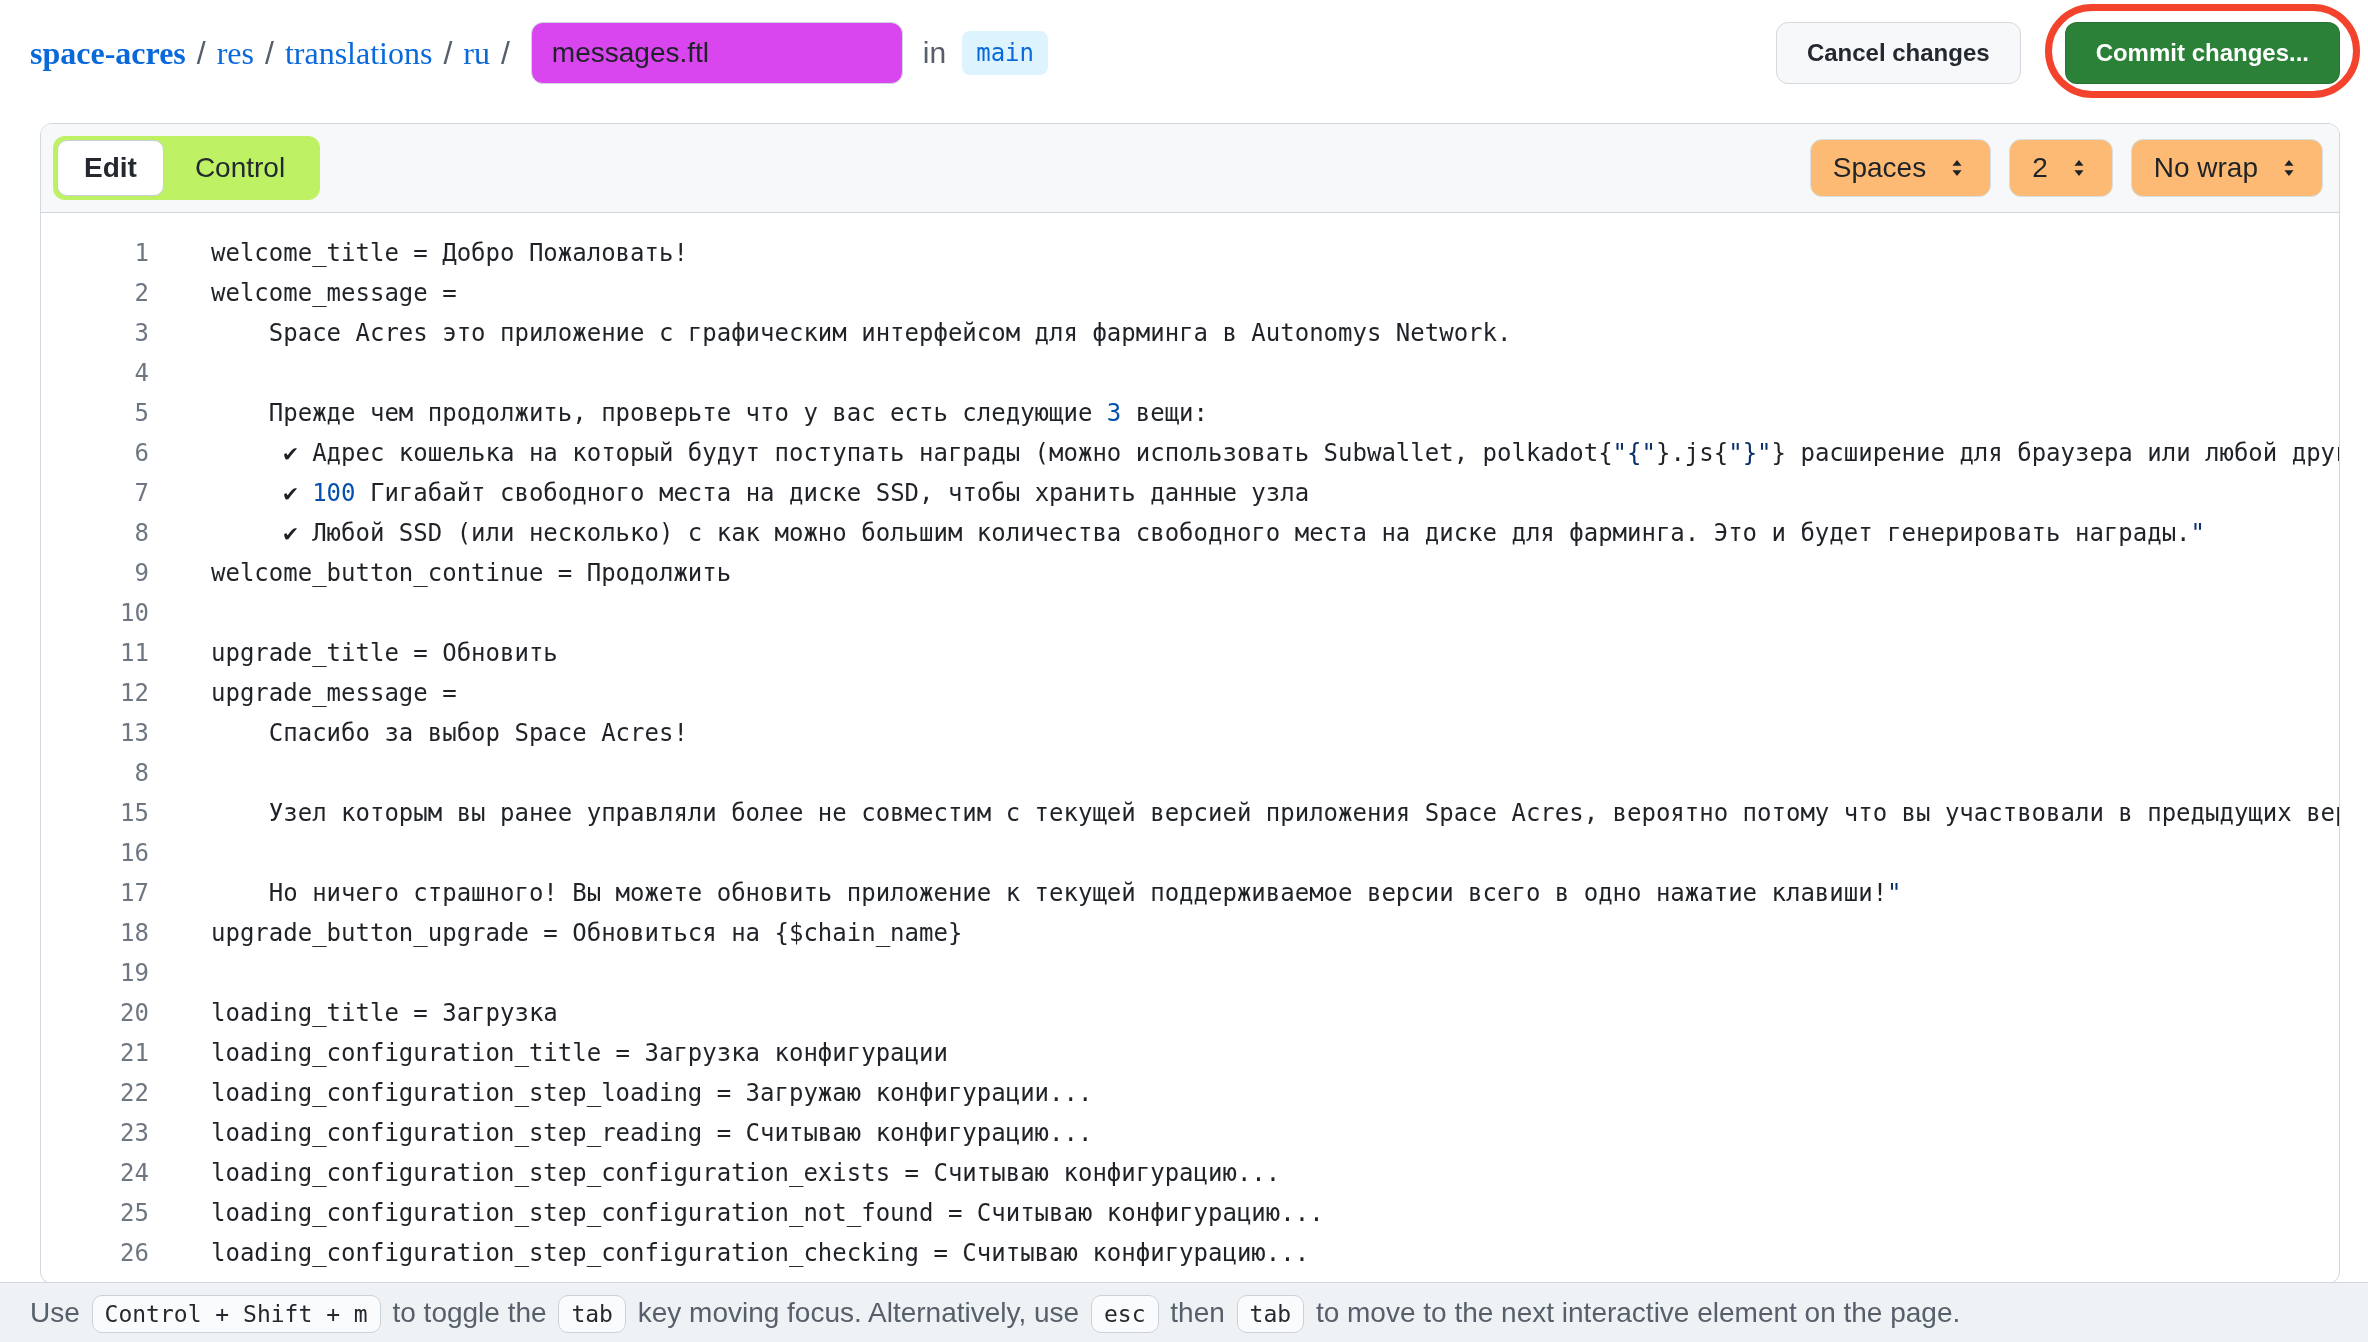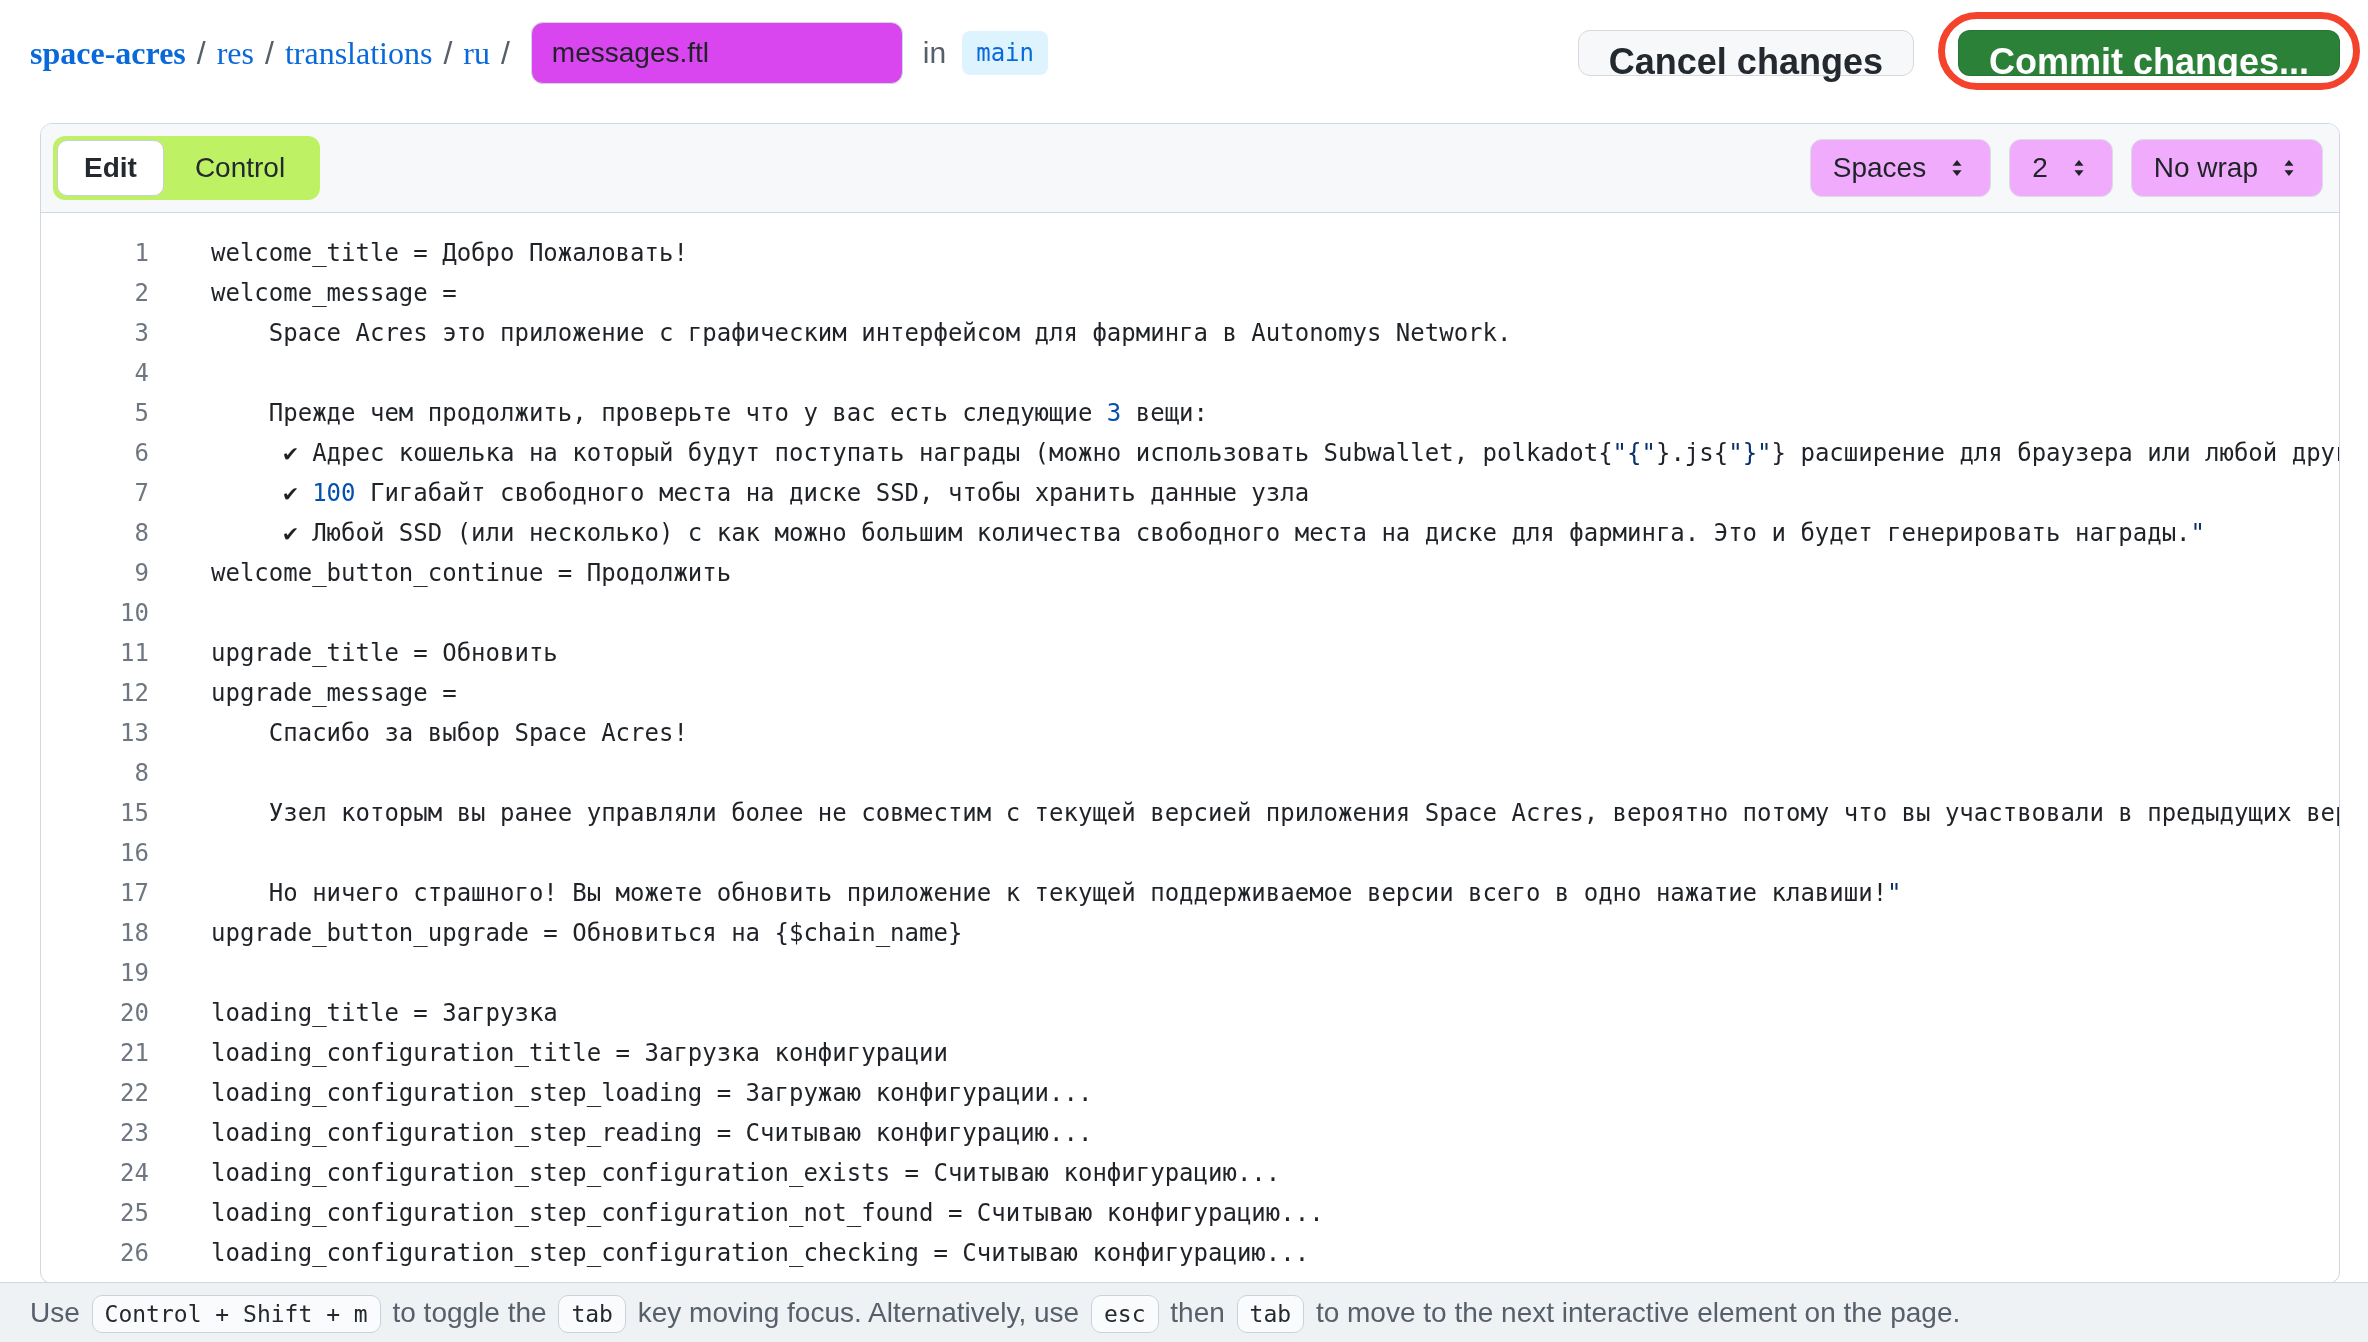--- a/index.html
+++ b/index.html
@@ -30,8 +30,8 @@
   }
   .spacer { flex:1; }
   .btn {
-    height:46px; border-radius:12px; font-size:36px; font-weight:700;
-    font-family:"Liberation Sans", sans-serif; padding:10px 30px; cursor:pointer; white-space:nowrap;
+    height:62px; border-radius:12px; font-size:24px; font-weight:700;
+    font-family:"Liberation Sans", sans-serif; padding:16px 30px; cursor:pointer; white-space:nowrap;
   }
   .btn-cancel { background:#f6f8fa; border:1px solid #d5d8dc; color:#24292f; }
   .commit-wrap { position:relative; display:inline-flex; margin-left:44px; }

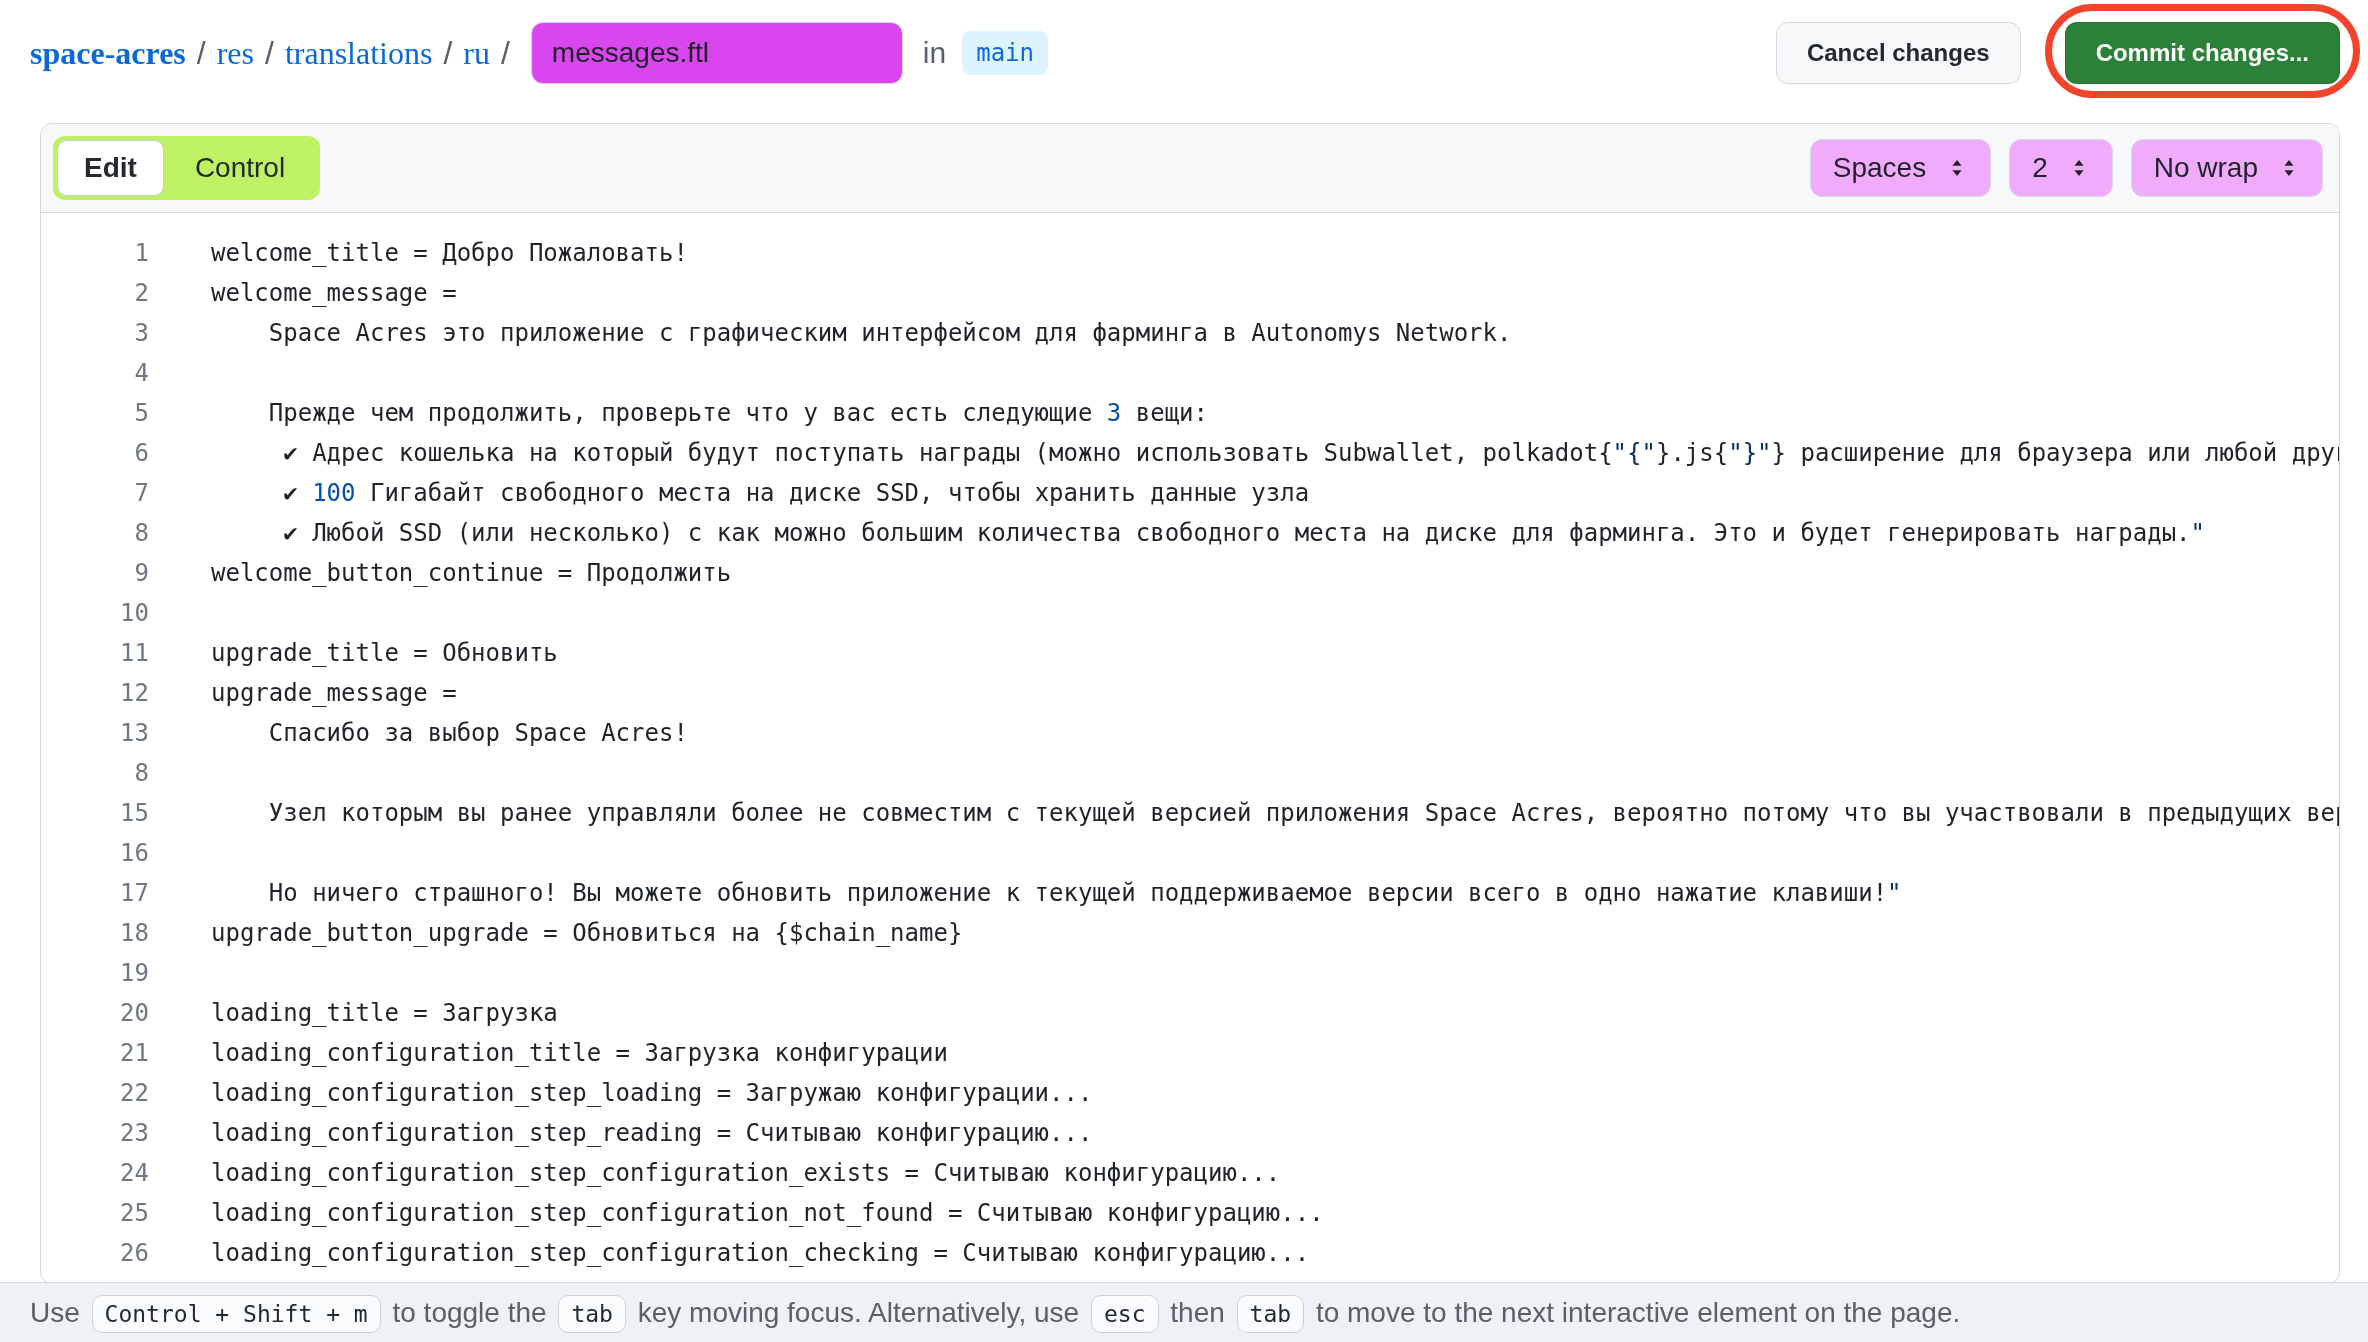--- a/index.html
+++ b/index.html
@@ -60,7 +60,7 @@
   .seg.selected { background:#fff; border-color:#c9ced4; font-weight:700; padding:0 26px; }
   .settings { display:flex; align-items:center; gap:18px; }
   .select {
-    display:flex; align-items:center; gap:20px; height:58px; background:#f0abfc;
+    display:flex; align-items:center; gap:20px; height:58px; background:#fdba74;
     border:1px solid #d8dee4; border-radius:12px; padding:12px 22px; font-size:28px; color:#1f2328;
     cursor:pointer; font-family:"Liberation Sans", sans-serif;
   }

